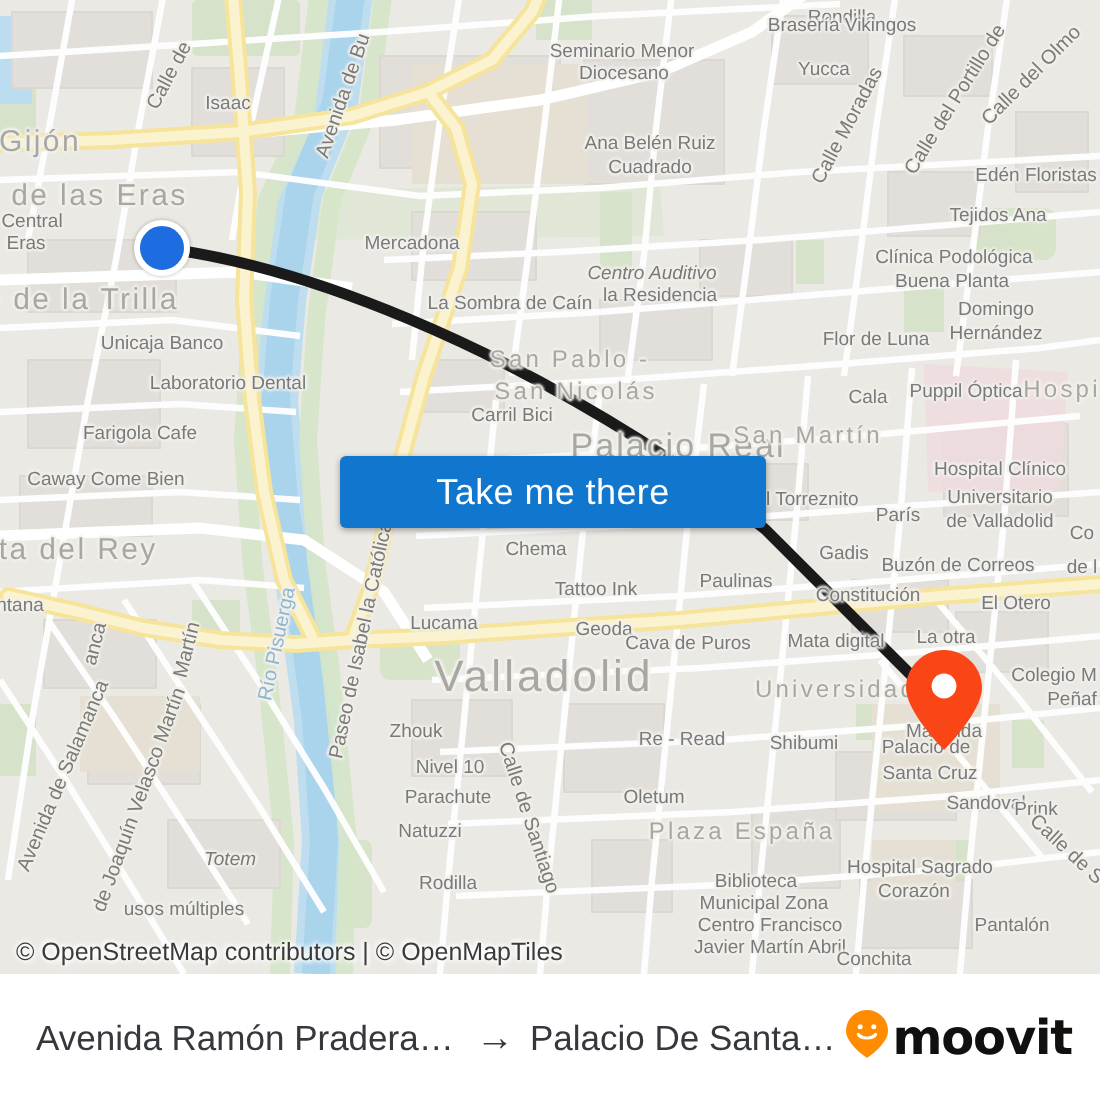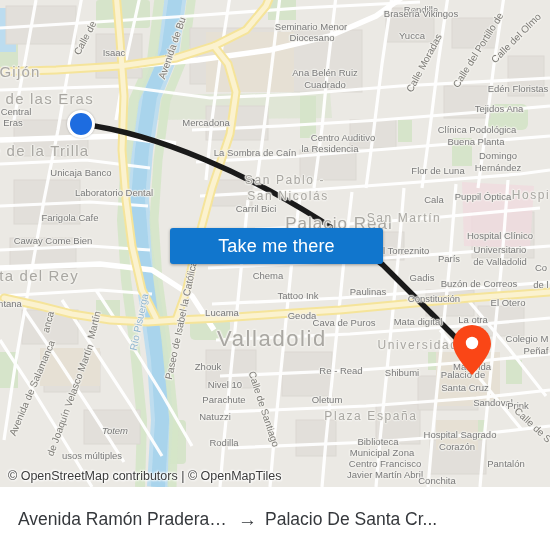--- a/index.html
+++ b/index.html
@@ -303,7 +303,7 @@
         <div class="maplabel street" style="left: 424px; top: 63px; transform: translate(-50%, -50%) rotate(-62deg);">Calle Moradas</div>
         <div class="maplabel street" style="left: 478px; top: 50px; transform: translate(-50%, -50%) rotate(-58deg);">Calle del Portillo de</div>
         <div class="maplabel street" style="left: 516px; top: 38px; transform: translate(-50%, -50%) rotate(-45deg);">Calle del Olmo</div>
-        <div class="maplabel poi" style="left: 343px; top: 137px;">Centro Auditivo</div>
+        <div class="maplabel poi" style="left: 326px; top: 137px; font-style: italic;">Centro Auditivo</div>
         <div class="maplabel poi" style="left: 330px; top: 148px;">la Residencia</div>
         <div class="maplabel poi" style="left: 518px; top: 88px;">Edén Floristas</div>
         <div class="maplabel poi" style="left: 499px; top: 108px;">Tejidos Ana</div>

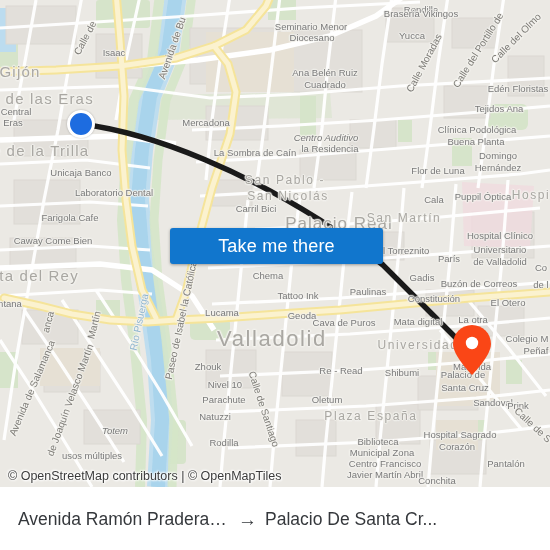--- a/index.html
+++ b/index.html
@@ -368,6 +368,17 @@
       <span id="arrow-icon">→</span>
       <span id="dest-name" class="endpoint">Palacio De Santa Cr...</span>
     </div>
+    <div id="moovit-logo">
+      <span>
+        <svg width="23" height="26" viewBox="0 0 23 26">
+          <path d="M11.5 1 C5.7 1 1 5.7 1 11.5 C1 18 11.5 25 11.5 25 C11.5 25 22 18 22 11.5 C22 5.7 17.3 1 11.5 1 Z" fill="#ff8c00"></path>
+          <circle cx="8.1" cy="9.4" r="1.25" fill="#ffffff"></circle>
+          <circle cx="14.9" cy="9.4" r="1.25" fill="#ffffff"></circle>
+          <path d="M7.2 13.2 C8.6 15.6 14.4 15.6 15.8 13.2" stroke="#ffffff" stroke-width="1.6" fill="none" stroke-linecap="round"></path>
+        </svg>
+      </span>
+      <span id="moovit-wordmark">moovit</span>
+    </div>
   </div>
 
 </div>

